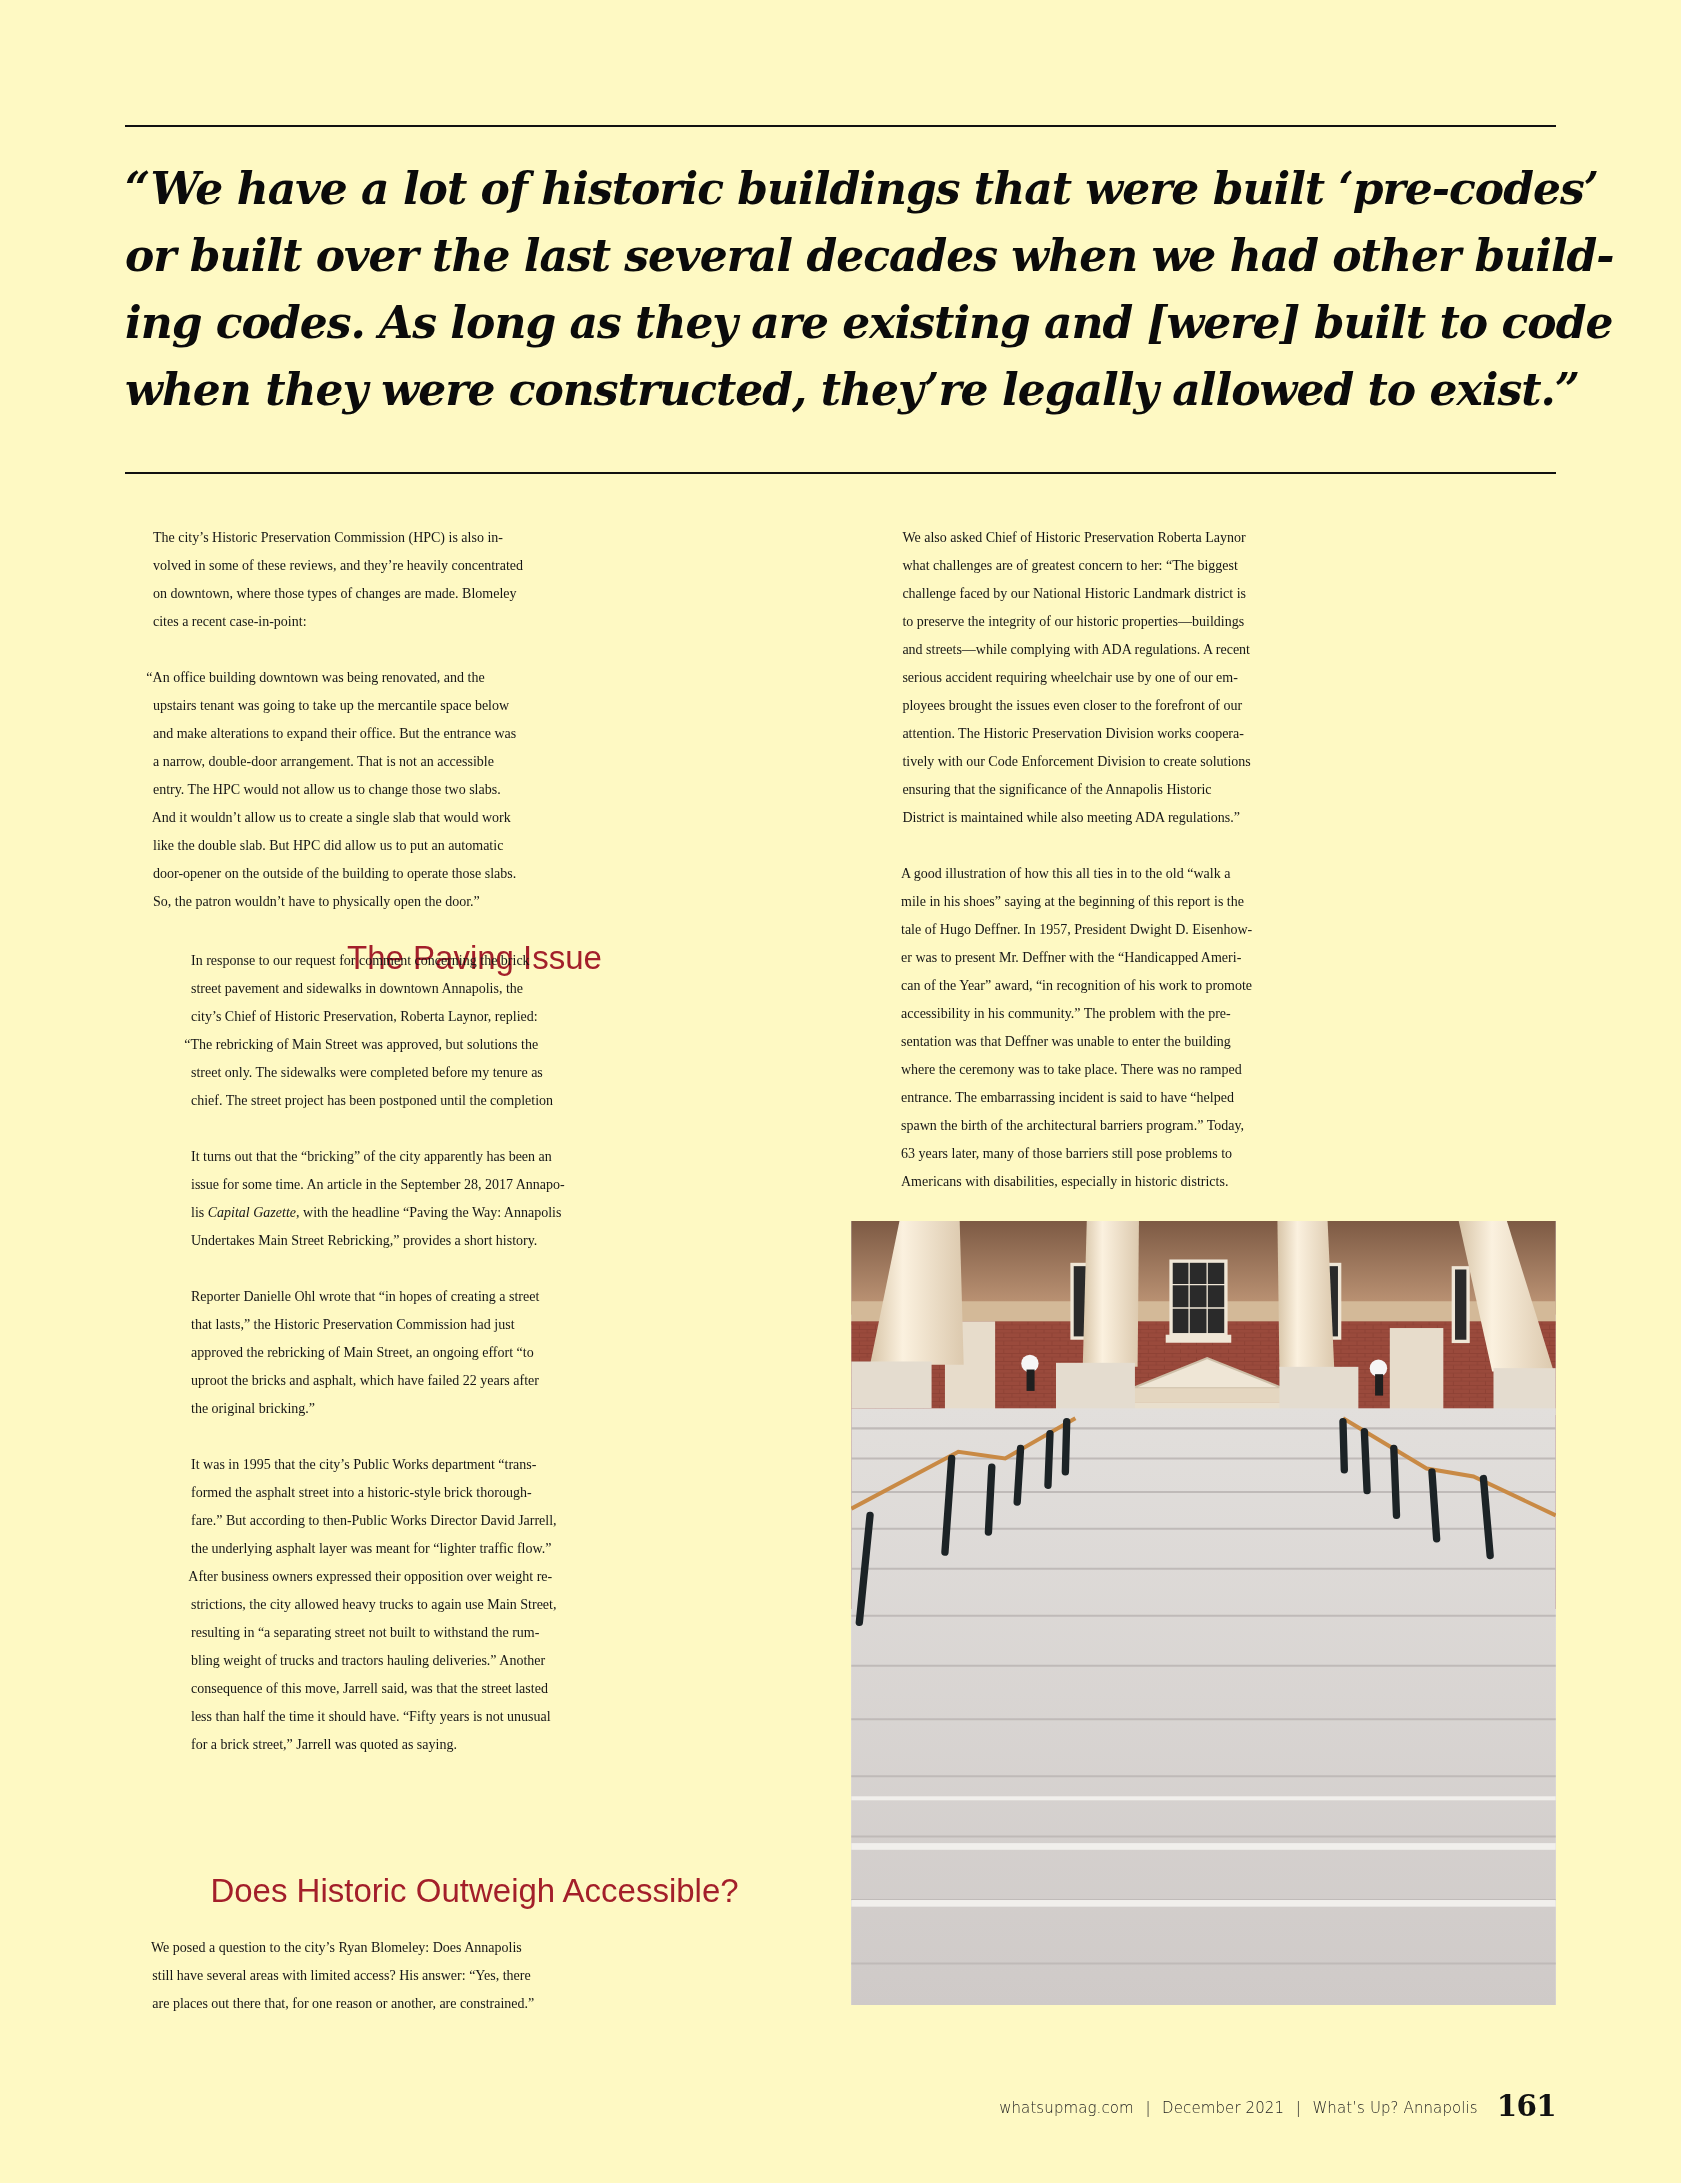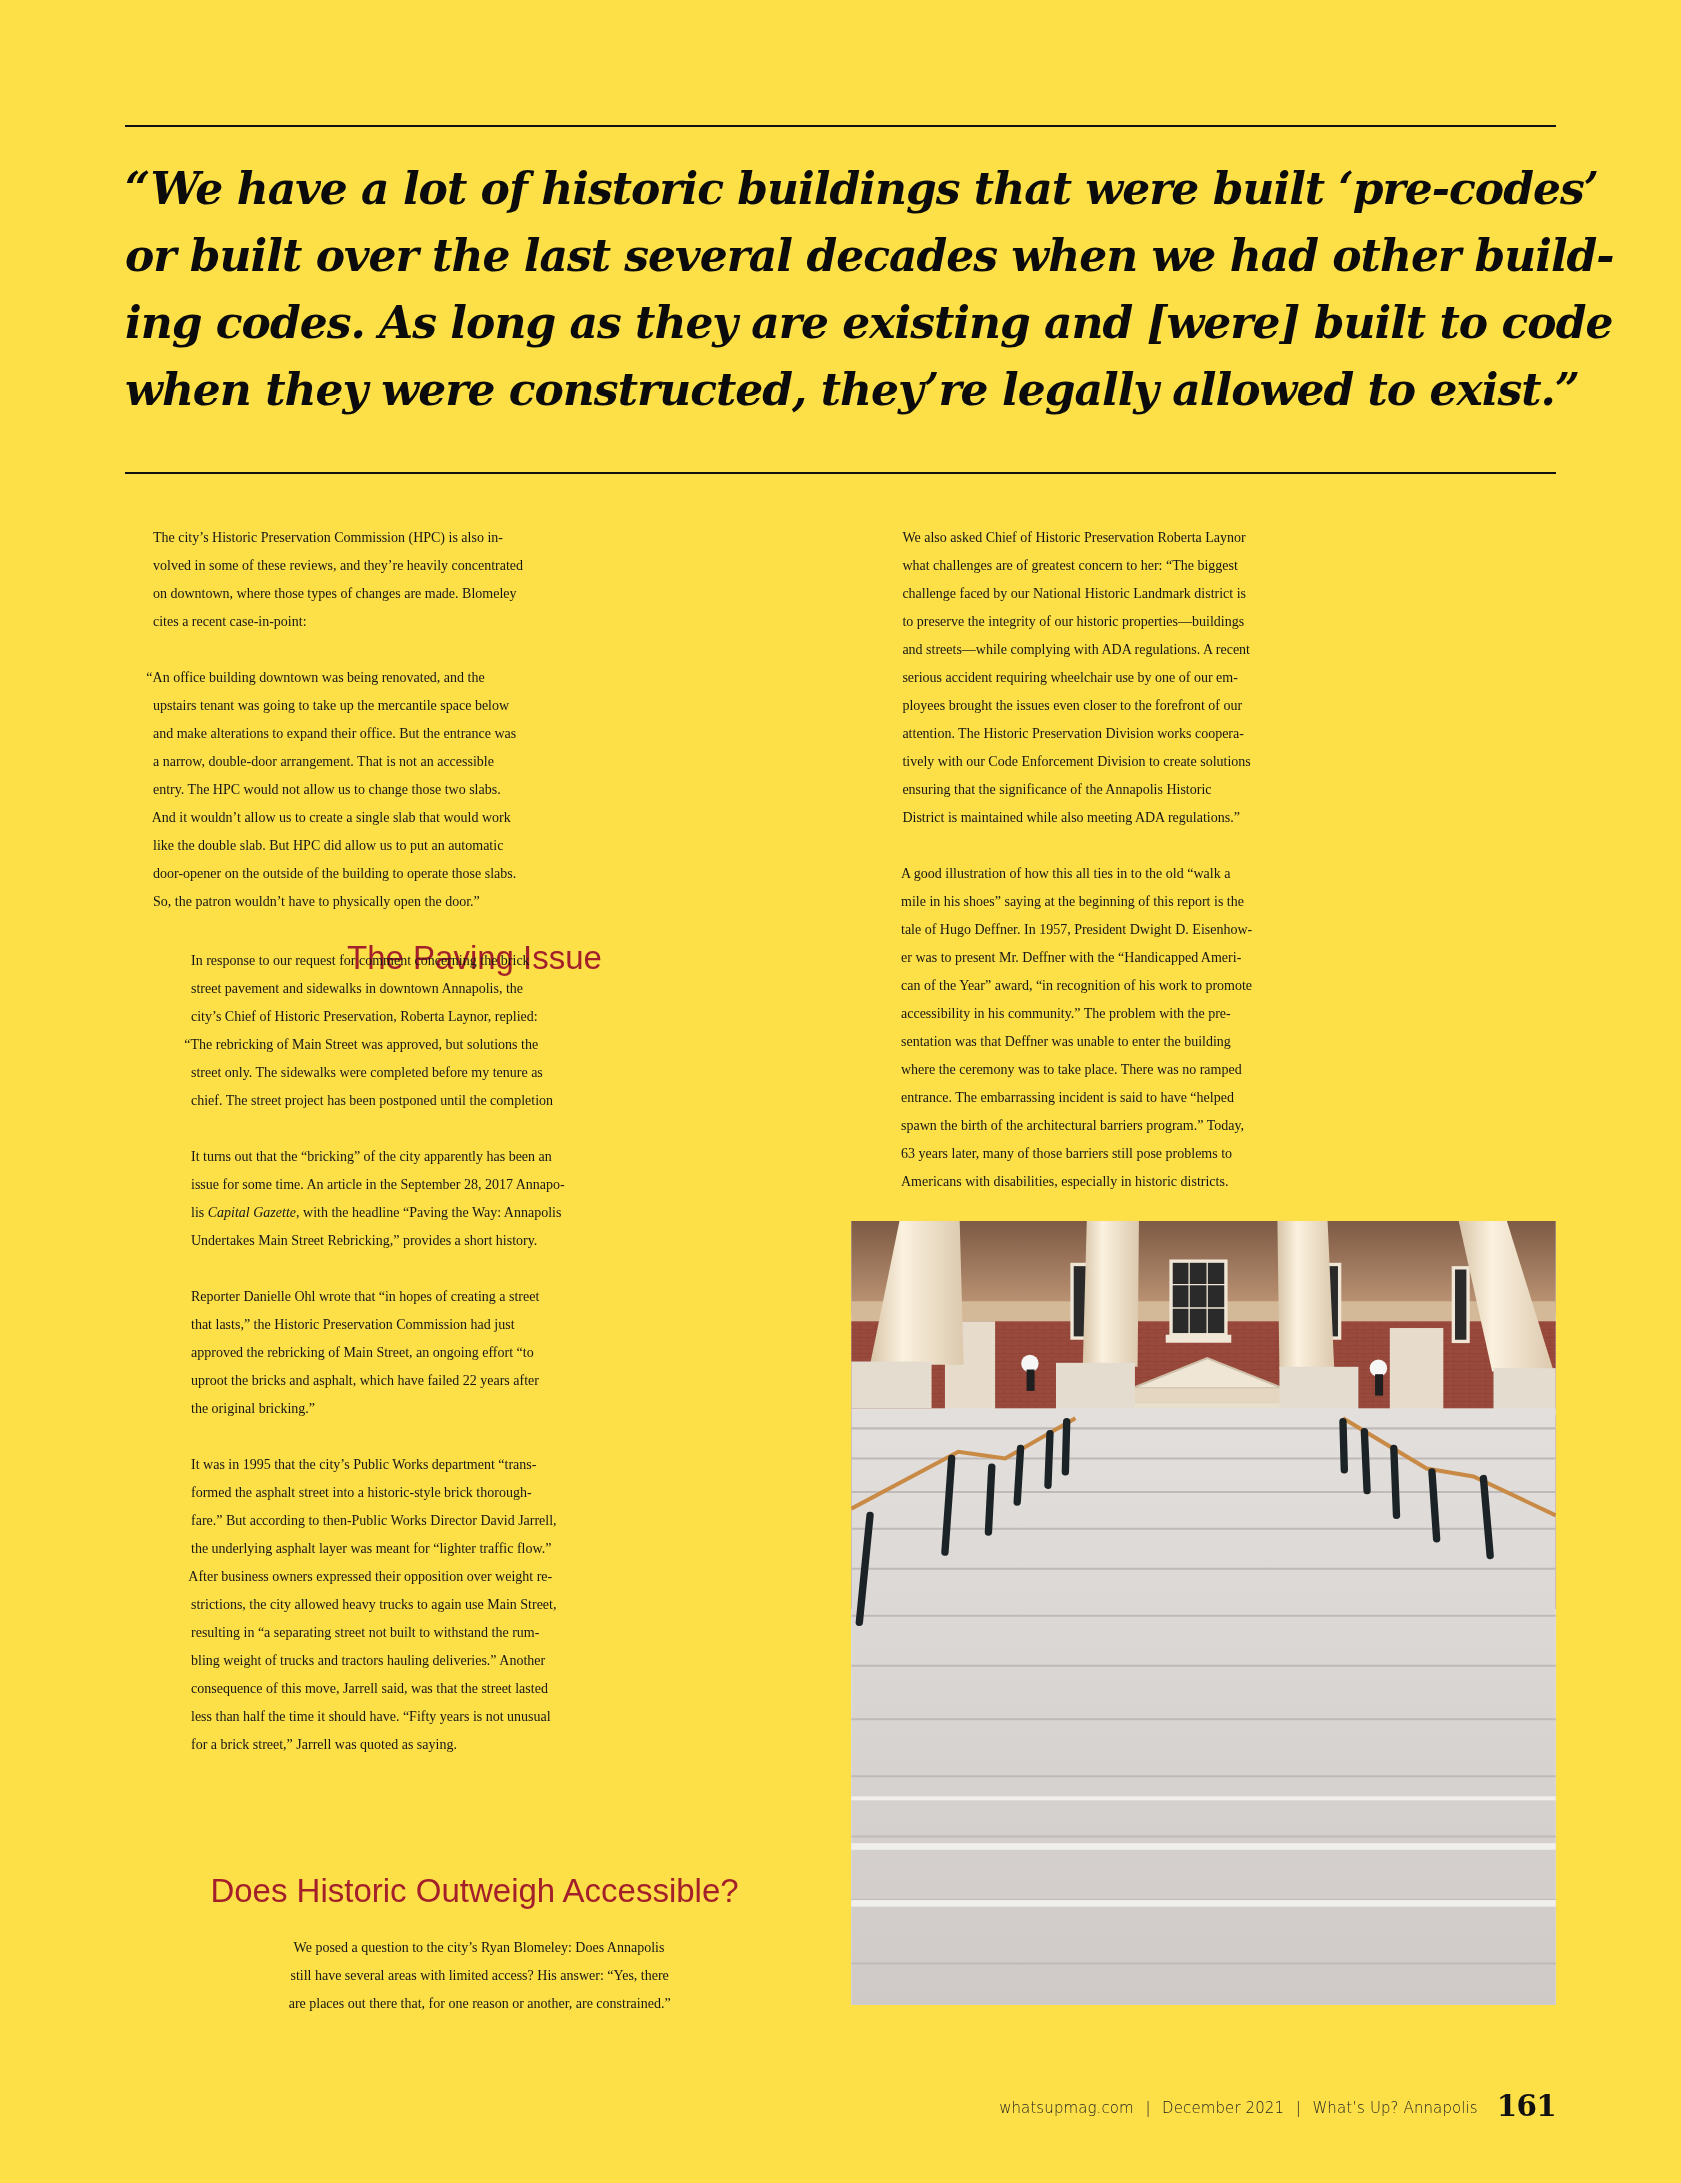--- a/index.html
+++ b/index.html
@@ -4,7 +4,7 @@
 <style>
   html, body { margin: 0; padding: 0; background: #ffffff; }
   body { width: 1681px; height: 2183px; position: relative; overflow: hidden; }
-  .page { position: absolute; left: 0; top: 0; width: 1681px; height: 2183px; background: #fde047; }
+  .page { position: absolute; left: 0; top: 0; width: 1681px; height: 2183px; background: #fef9c3; }
   .rule { position: absolute; left: 125px; width: 1431px; height: 2px; background: #111; }
   .pullquote {
     position: absolute; left: 125px; top: 155px; width: 1431px;

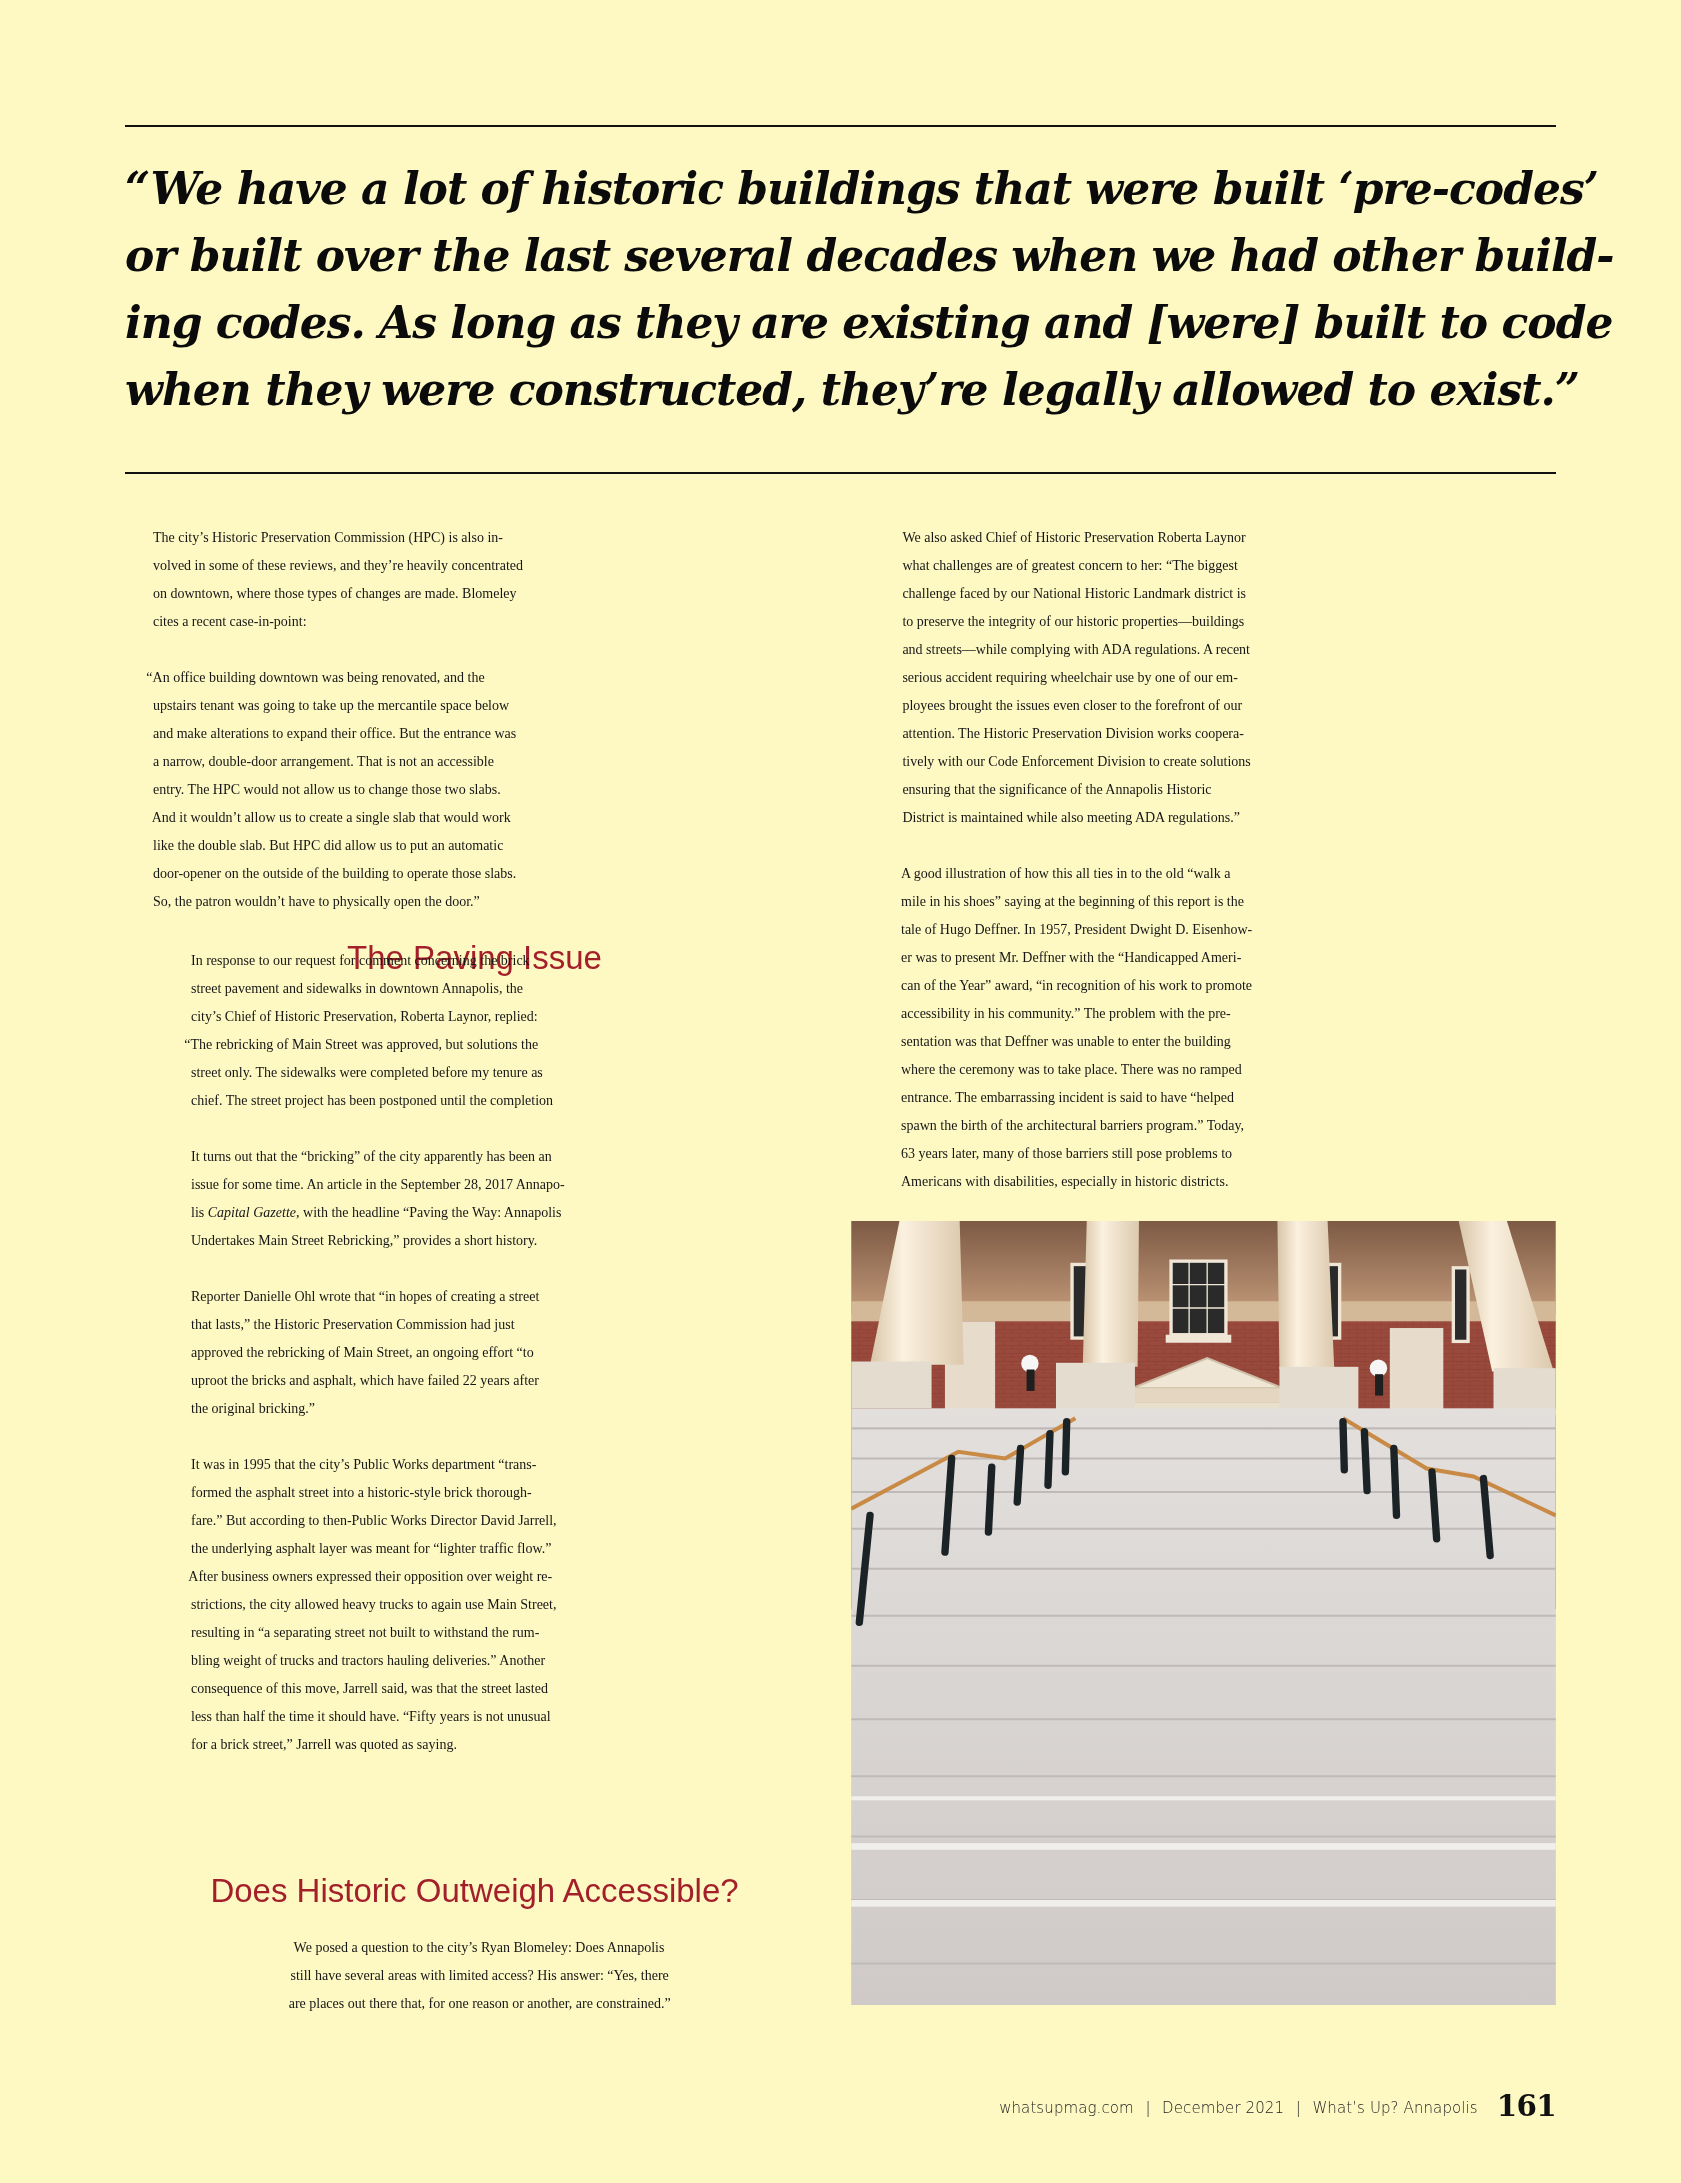--- a/index.html
+++ b/index.html
@@ -128,7 +128,7 @@
 
   <h2 class="heading heading-does">Does Historic Outweigh Accessible?</h2>
 
-  <div class="col" style="left:151px; top:1934px; width:656px;text-align:center;">
+  <div class="col" style="left:151px; top:1934px; width:656px;">
     <p>
       <span class="line">We posed a question to the city’s Ryan Blomeley: Does Annapolis</span>
       <span class="line" style="padding-left:1.3px">still have several areas with limited access? His answer: “Yes, there</span>

